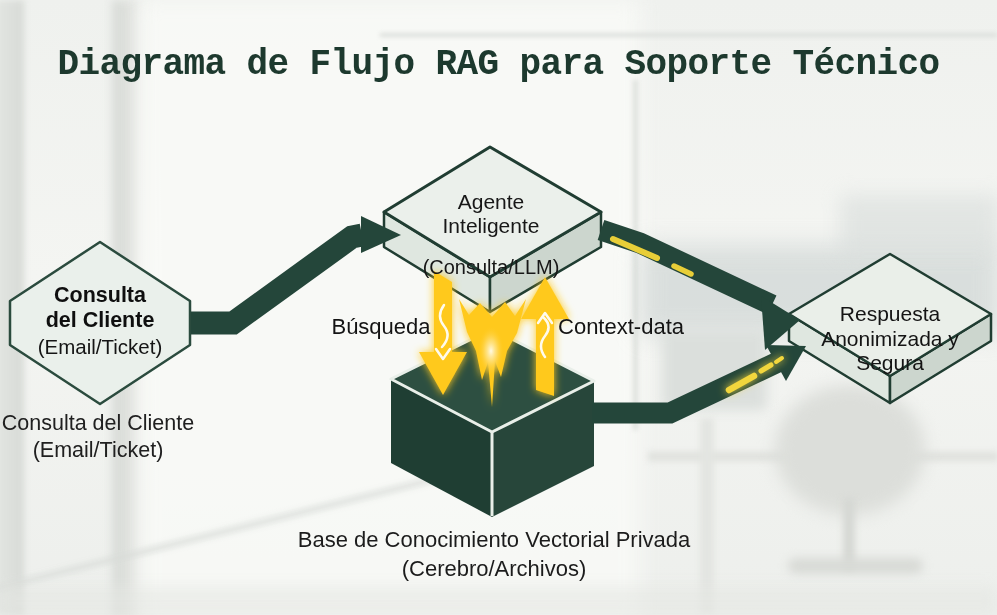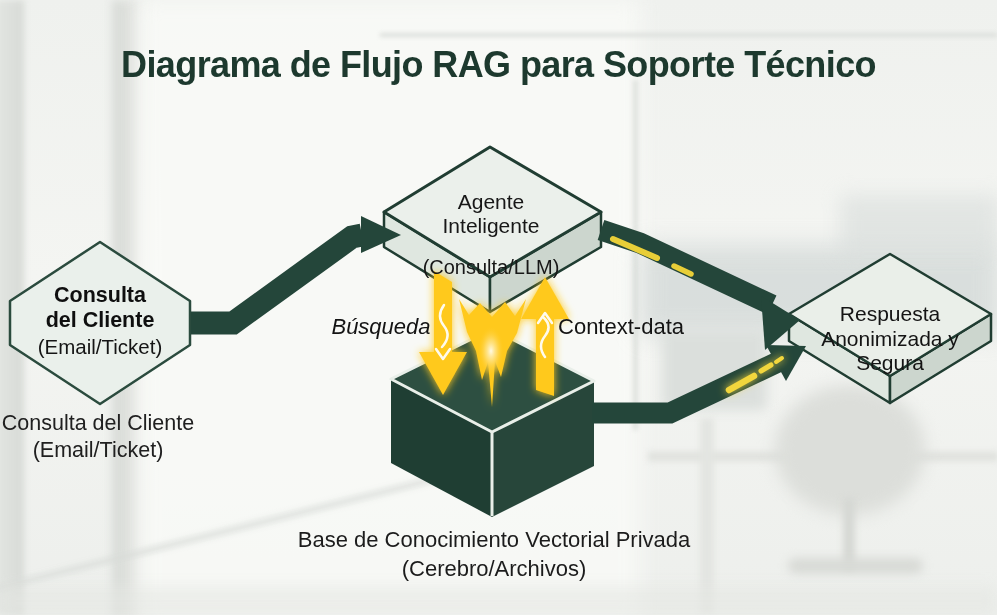--- a/index.html
+++ b/index.html
@@ -30,7 +30,7 @@
 
   
   .label{position:absolute;z-index:3;color:#1a1a1a;text-align:center;}
-  .title{left:0;right:0;top:44px;font-size:36px;font-weight:bold;letter-spacing:-0.6px;color:#1d392e;}
+  .title{left:0;right:0;top:44px;font-size:36px;font-weight:bold;letter-spacing:-0.6px;color:#1d392e;font-family:Liberation Mono, monospace;}
   .hex-text{left:100px;top:283px;transform:translateX(-50%);}
   .hex-title{font-weight:bold;font-size:21.5px;line-height:1.18;width:120px;margin:0 auto;color:#0f0f0f;}
   .hex-sub{font-size:20.5px;line-height:1.25;white-space:nowrap;color:#151515;}

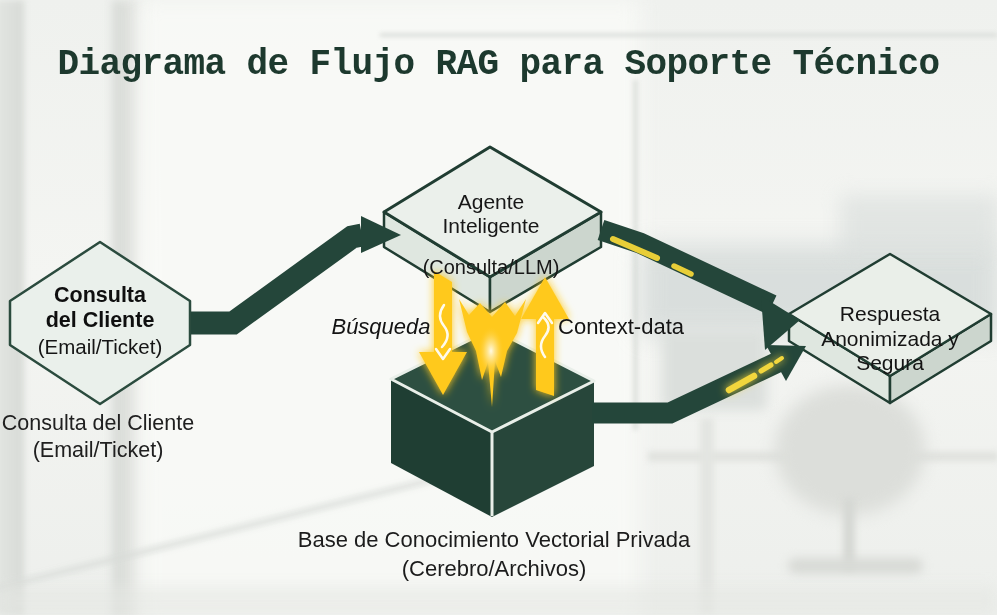--- a/index.html
+++ b/index.html
@@ -39,7 +39,7 @@
   .agent-title{font-size:21px;line-height:1.15;width:114px;margin:16px auto;color:#171717;}
   .agent-sub{font-size:20px;line-height:1.3;white-space:nowrap;color:#171717;}
   .edge-label{font-size:22px;color:#141414;white-space:nowrap;}
-  .busqueda{left:381px;top:314px;transform:translateX(-50%);font-style:italic;}
+  .busqueda{left:381px;top:314px;transform:translateX(-50%);}
   .contextdata{left:621px;top:314px;transform:translateX(-50%);}
   .kb-caption{left:494px;top:526px;transform:translateX(-50%);font-size:22px;line-height:1.3;color:#1c1c1c;white-space:nowrap;}
   .resp-text{left:890px;top:286px;transform:translateX(-50%);}

